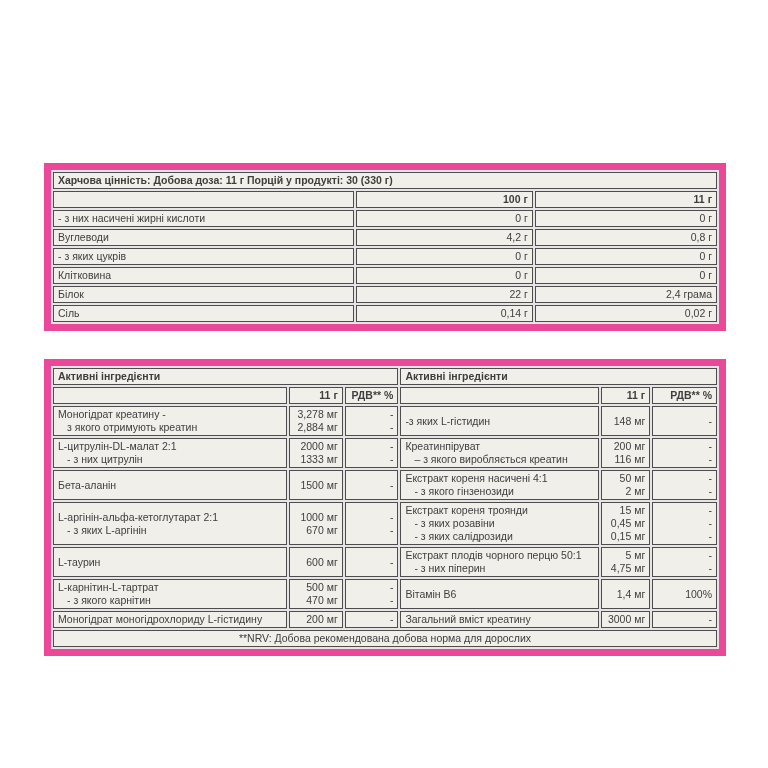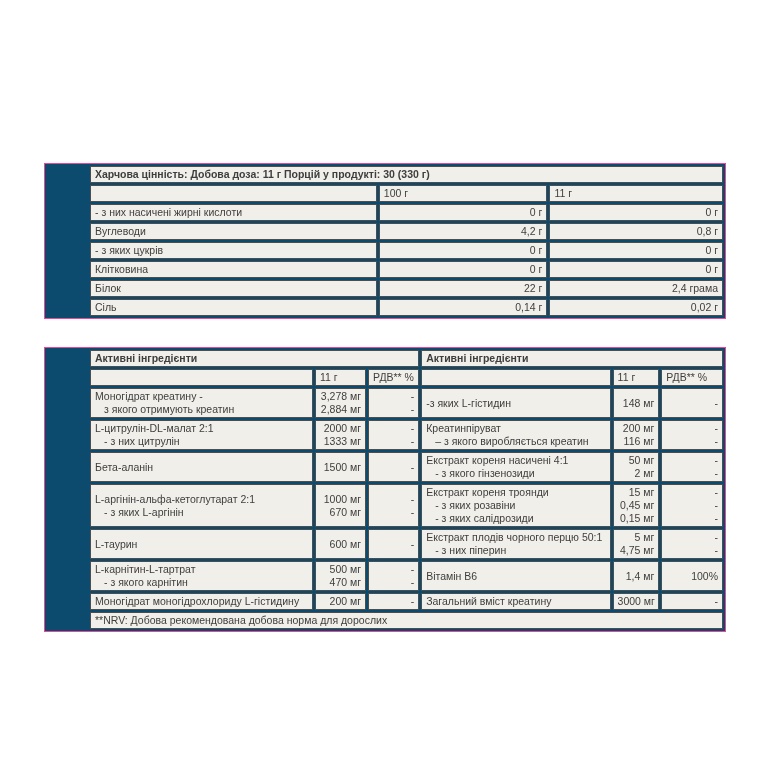--- a/index.html
+++ b/index.html
@@ -20,10 +20,9 @@
     width: 100%;
     border-collapse: separate;
     border-spacing: 2px;
-    border: 1px solid #ec4899;
+    border: 7px solid #ec4899;
     table-layout: fixed;
-    background: #0c4a6e;
-    padding-left: 43px;
+    background: #e5e5e5;
   }
   table.nf td {
     background: #f1efe9;

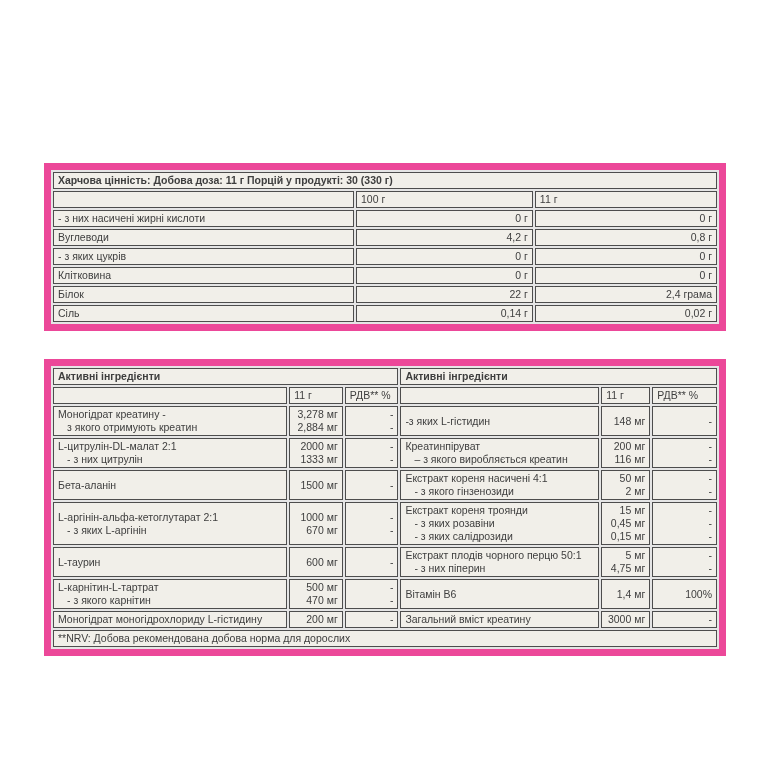--- a/index.html
+++ b/index.html
@@ -40,8 +40,8 @@
     text-align: left;
   }
   td.colhead {
-    font-weight: normal;
-    text-align: left;
+    font-weight: bold;
+    text-align: right;
   }
   td.num { text-align: right; }
   .sub { padding-left: 9px; }

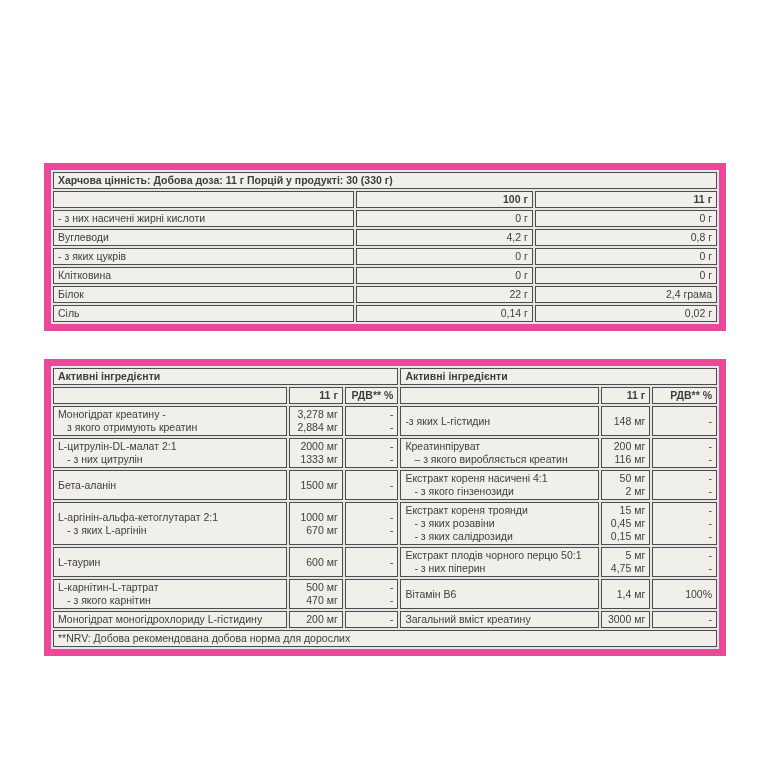--- a/index.html
+++ b/index.html
@@ -48,7 +48,7 @@
   .line { white-space: nowrap; }
   #ingredients-table { margin-top: 28px; }
   #ingredients-table td { line-height: 13px; }
-  td.footnote-cell { text-align: left; }
+  td.footnote-cell { text-align: center; }
 </style>
 </head>
 <body>

